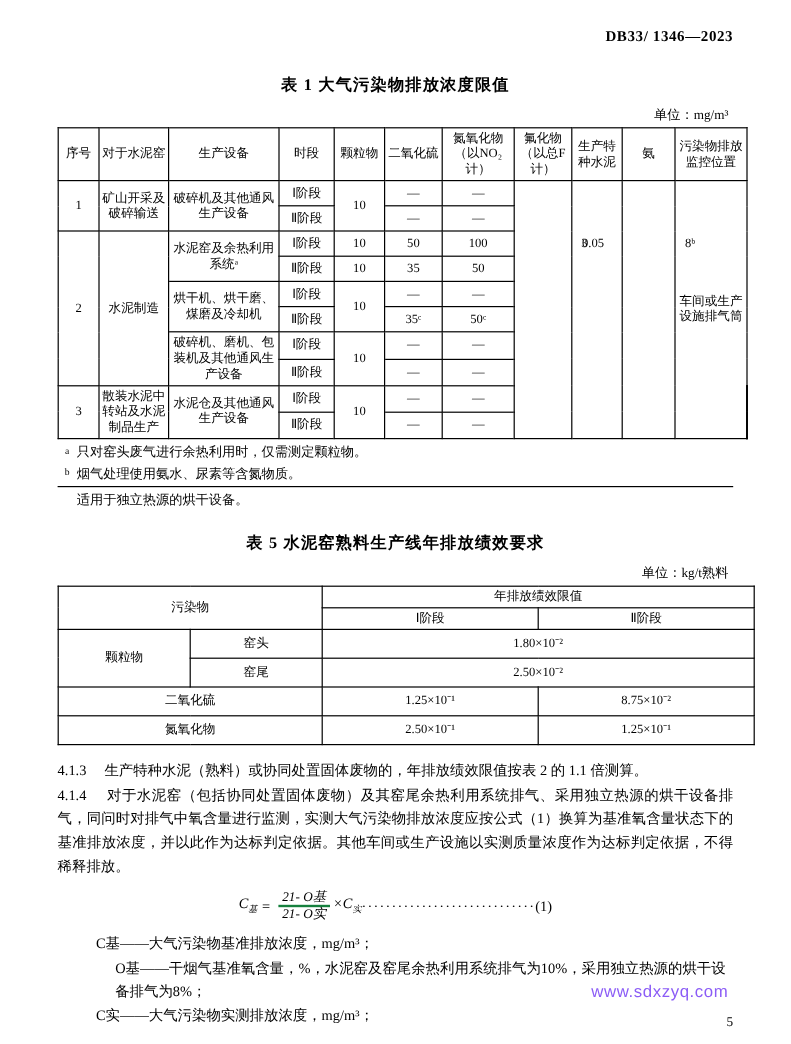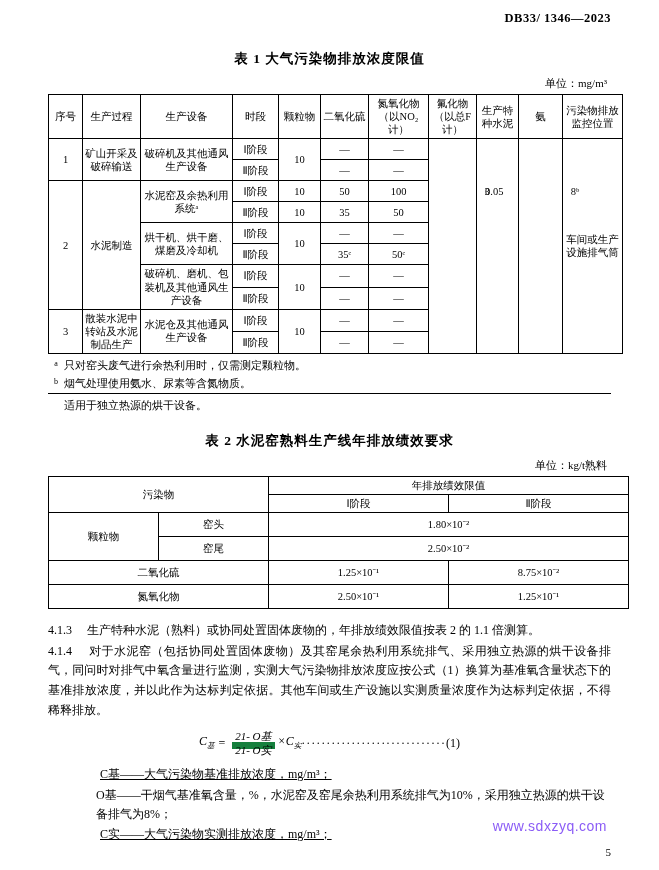--- a/index.html
+++ b/index.html
@@ -20,7 +20,7 @@
     width: 659px;
     height: 870px;
     box-sizing: border-box;
-    padding: 0 48px;
+    padding: 12px 48px;
   }
   .header {
     text-align: right;

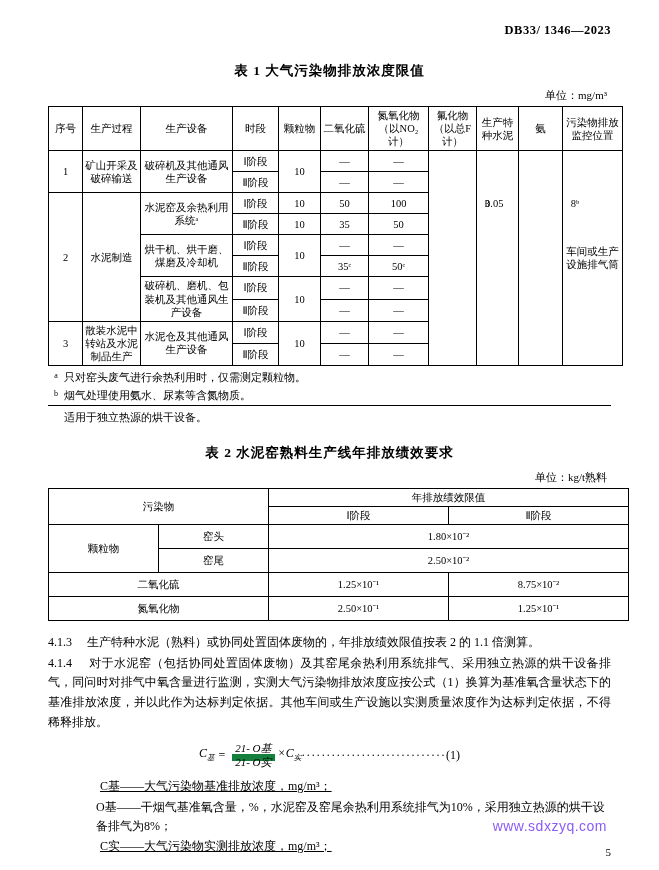--- a/index.html
+++ b/index.html
@@ -175,7 +175,7 @@
     <thead>
       <tr>
         <th rowspan="2">序号</th>
-        <th rowspan="2">生产过程</th>
+        <th rowspan="2">对于水泥窑</th>
         <th rowspan="2">生产设备</th>
         <th rowspan="2">时段</th>
         <th rowspan="2">颗粒物</th>

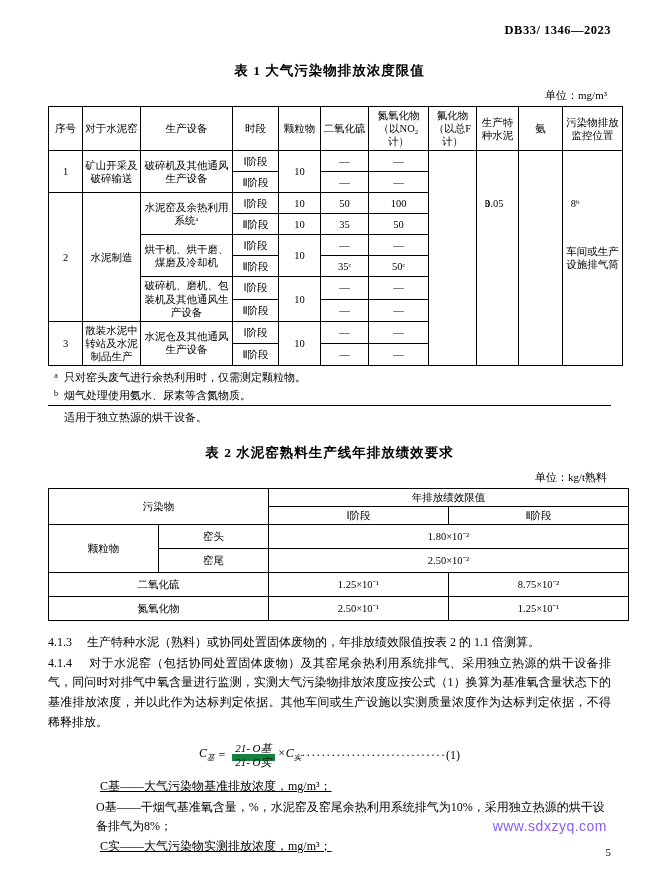--- a/index.html
+++ b/index.html
@@ -291,7 +291,7 @@
     </div>
   </div>
 
-  <div class="table-title" style="margin-top:18px;">表 2   水泥窑熟料生产线年排放绩效要求</div>
+  <div class="table-title" style="margin-top:18px;">表 5   水泥窑熟料生产线年排放绩效要求</div>
   <div class="unit-line">单位：kg/t熟料</div>
 
   <table class="grid t2" style="width:580px;margin:0 auto;">

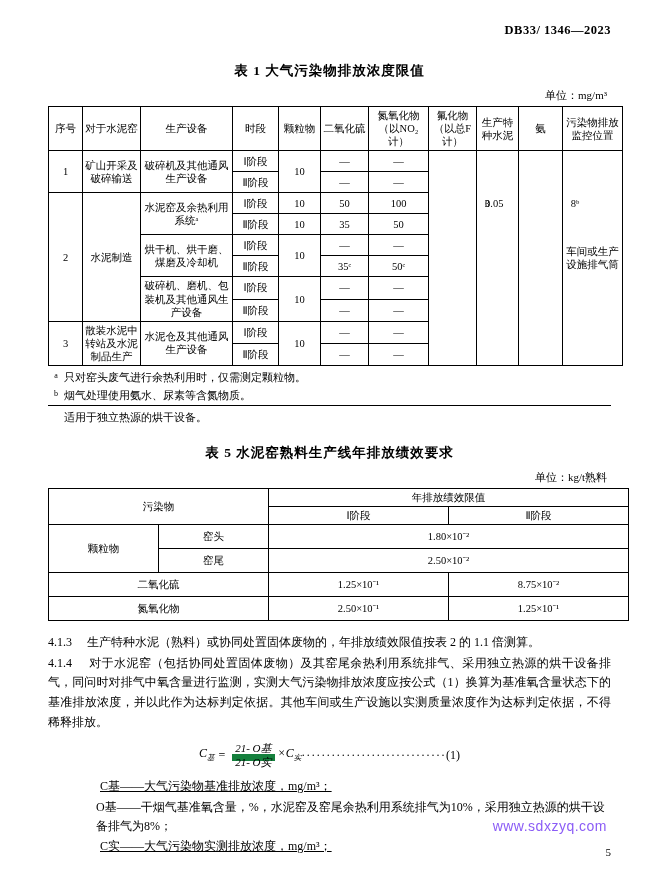--- a/index.html
+++ b/index.html
@@ -111,7 +111,7 @@
     line-height: 1.3;
     margin: 0 3px;
   }
-  .frac .num { border-bottom: 7px solid #15803d; padding: 0 3px; }
+  .frac .num { border-bottom: 2px solid #15803d; padding: 0 3px; }
   .frac .den { padding: 0 3px; }
   .ital { font-style: italic; }
   .sub { font-size: 7.5px; vertical-align: sub; }

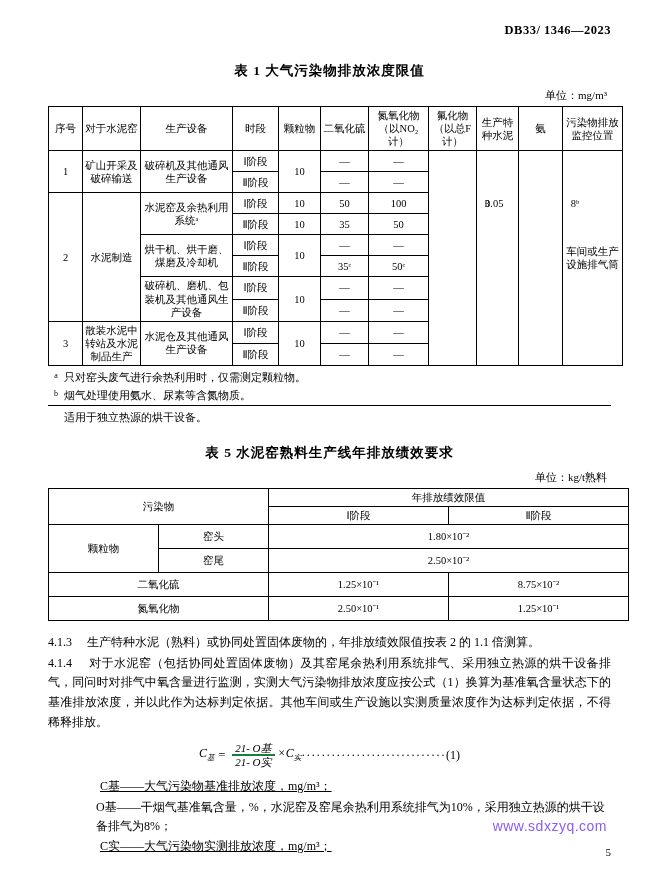--- a/index.html
+++ b/index.html
@@ -122,10 +122,9 @@
     line-height: 1.6;
   }
   .where-item {
-    margin-left: 52px;
+    margin-left: 32px;
     text-indent: -0px;
     margin-bottom: 1px;
-    text-decoration: underline;
   }
   .where-item2 {
     margin-left: 48px;

